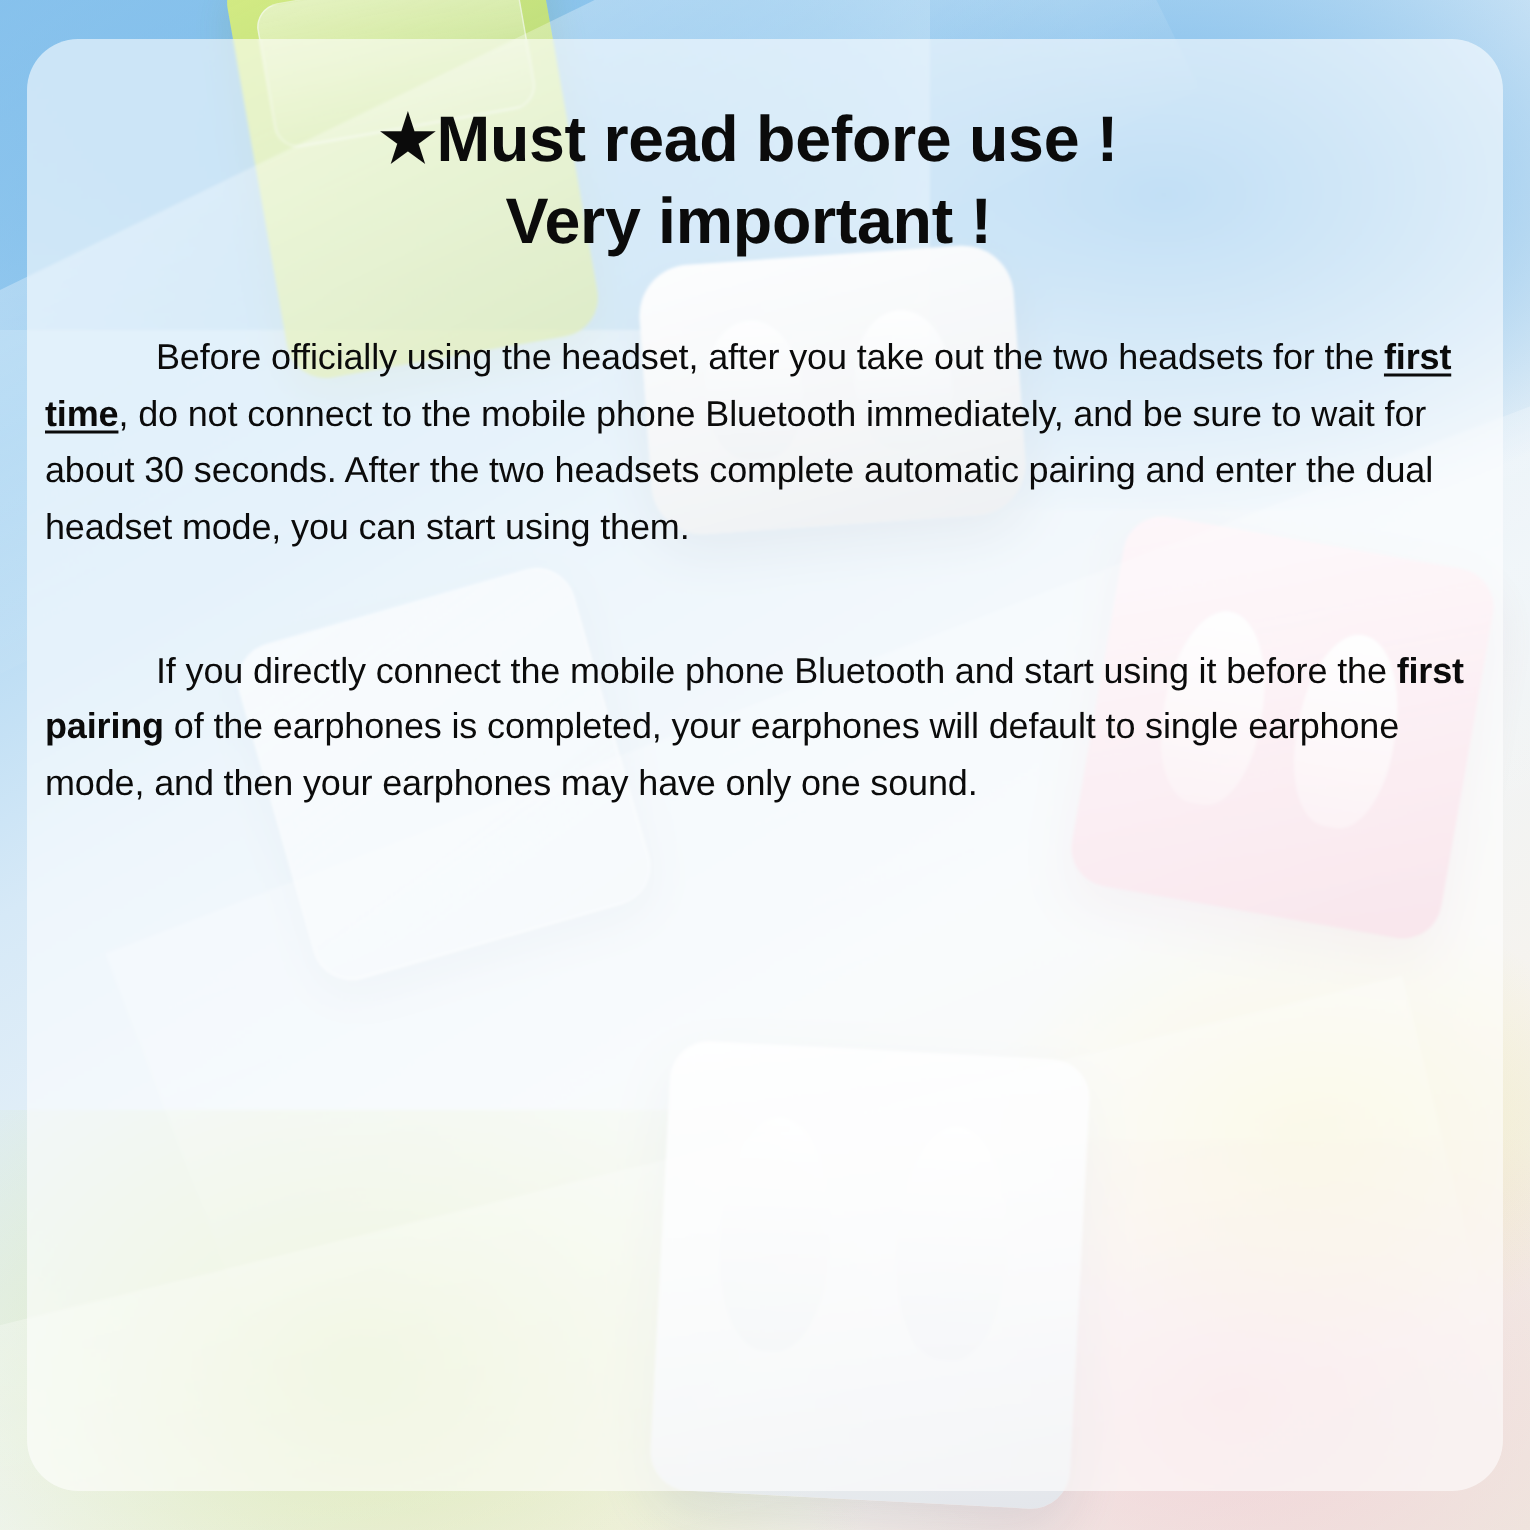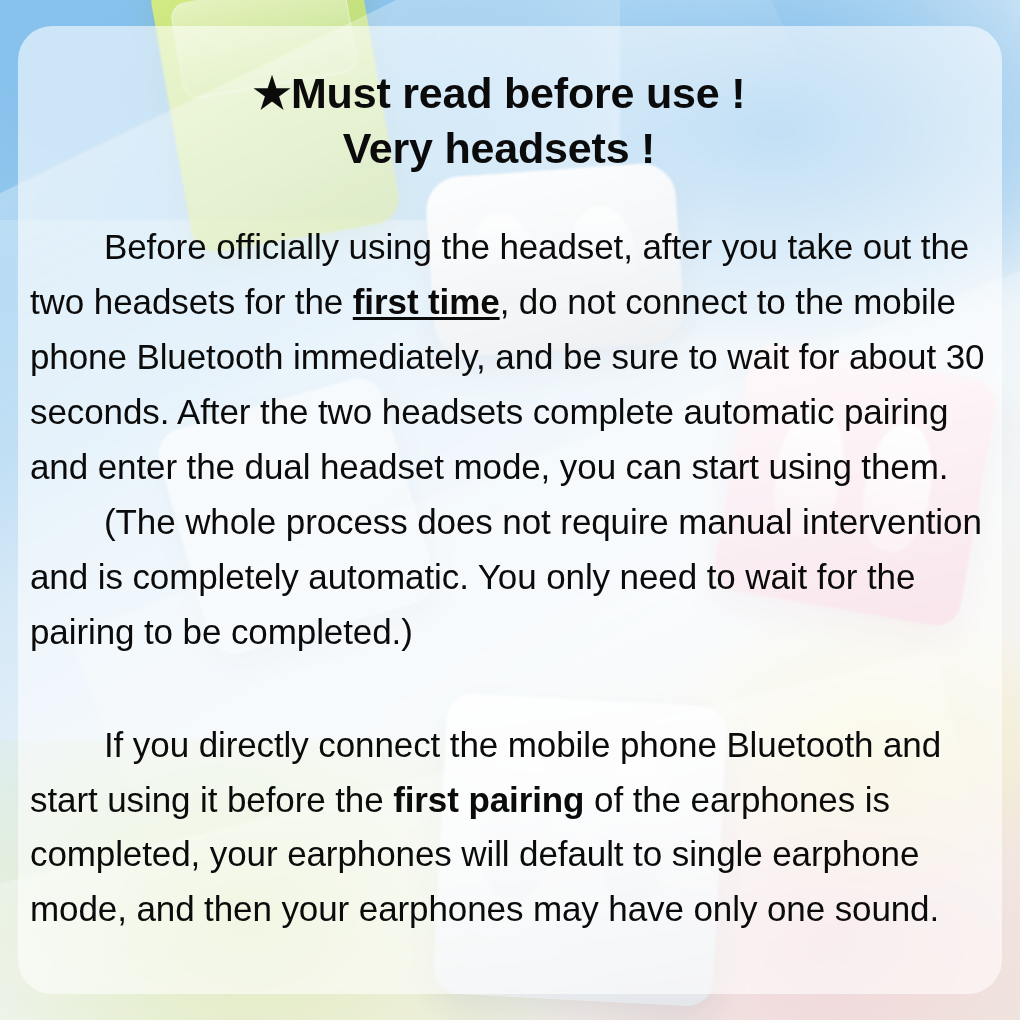--- a/index.html
+++ b/index.html
@@ -242,7 +242,7 @@
   <div class="content">
 
     <h1 class="heading">★Must read before use !
-Very headsets !</h1>
+Very important !</h1>
 
     <div class="gap-1"></div>
 

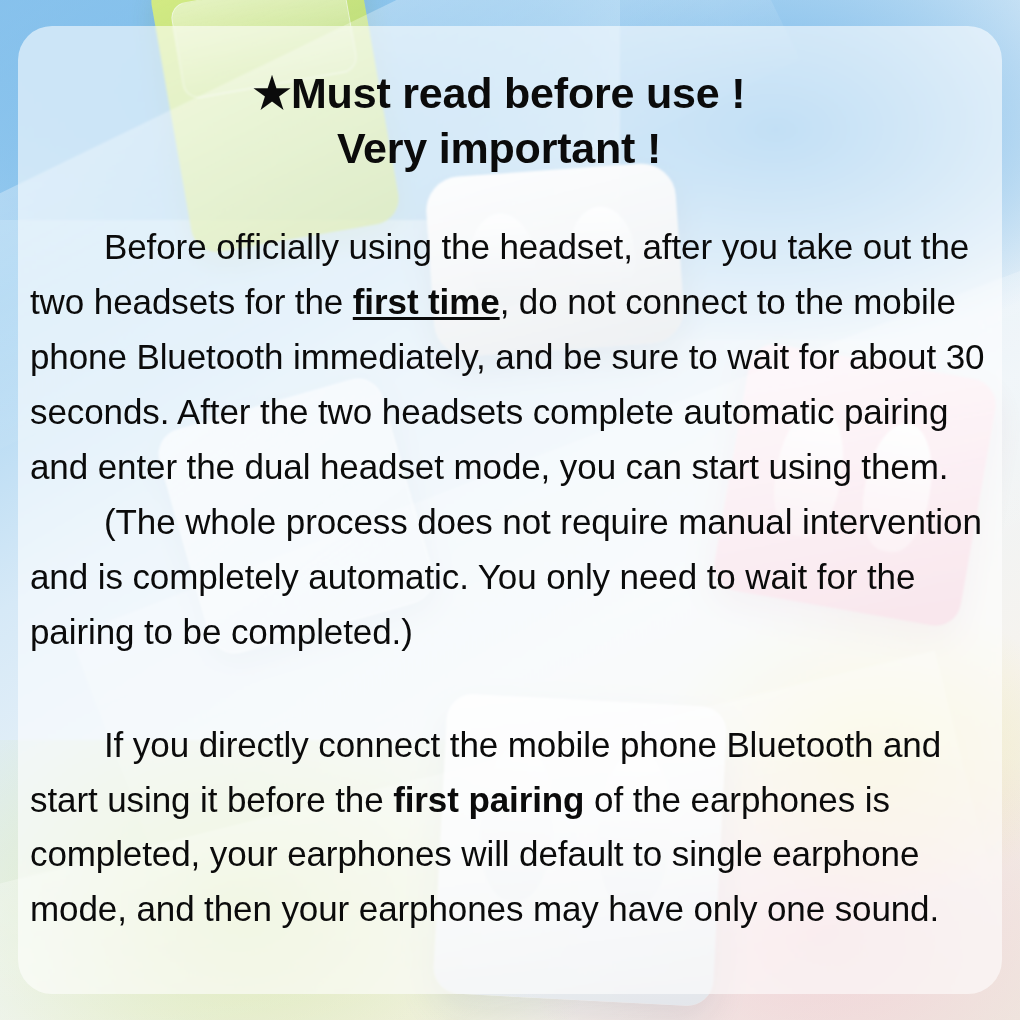--- a/index.html
+++ b/index.html
@@ -183,7 +183,7 @@
   }
 
   .para {
-    font-size: 35px;
+    font-size: 24px;
     line-height: 1.57;
     margin: 0;
     letter-spacing: -0.1px;

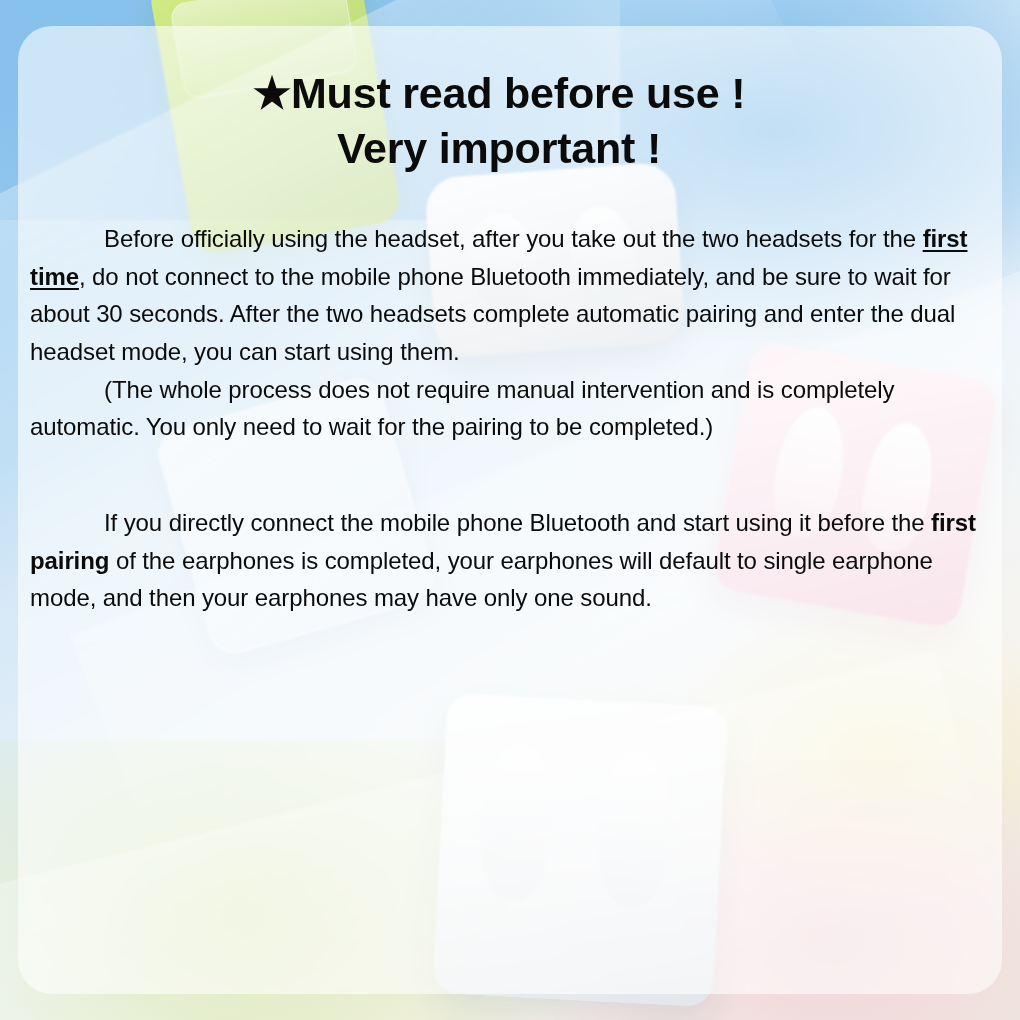--- a/index.html
+++ b/index.html
@@ -248,7 +248,6 @@
 
     <p class="para"><span class="indent"></span><span>Before officially using the headset, after you take out the two headsets for the </span><span class="bold-u">first time</span><span>, do not connect to the mobile phone Bluetooth immediately, and be sure to wait for about 30 seconds. After the two headsets complete automatic pairing and enter the dual headset mode, you can start using them.</span></p>
 
-    <p class="para"><span class="indent"></span><span>(The whole process does not require manual intervention and is completely automatic. You only need to wait for the pairing to be completed.)</span></p>
 
     <div class="gap-2"></div>
 

